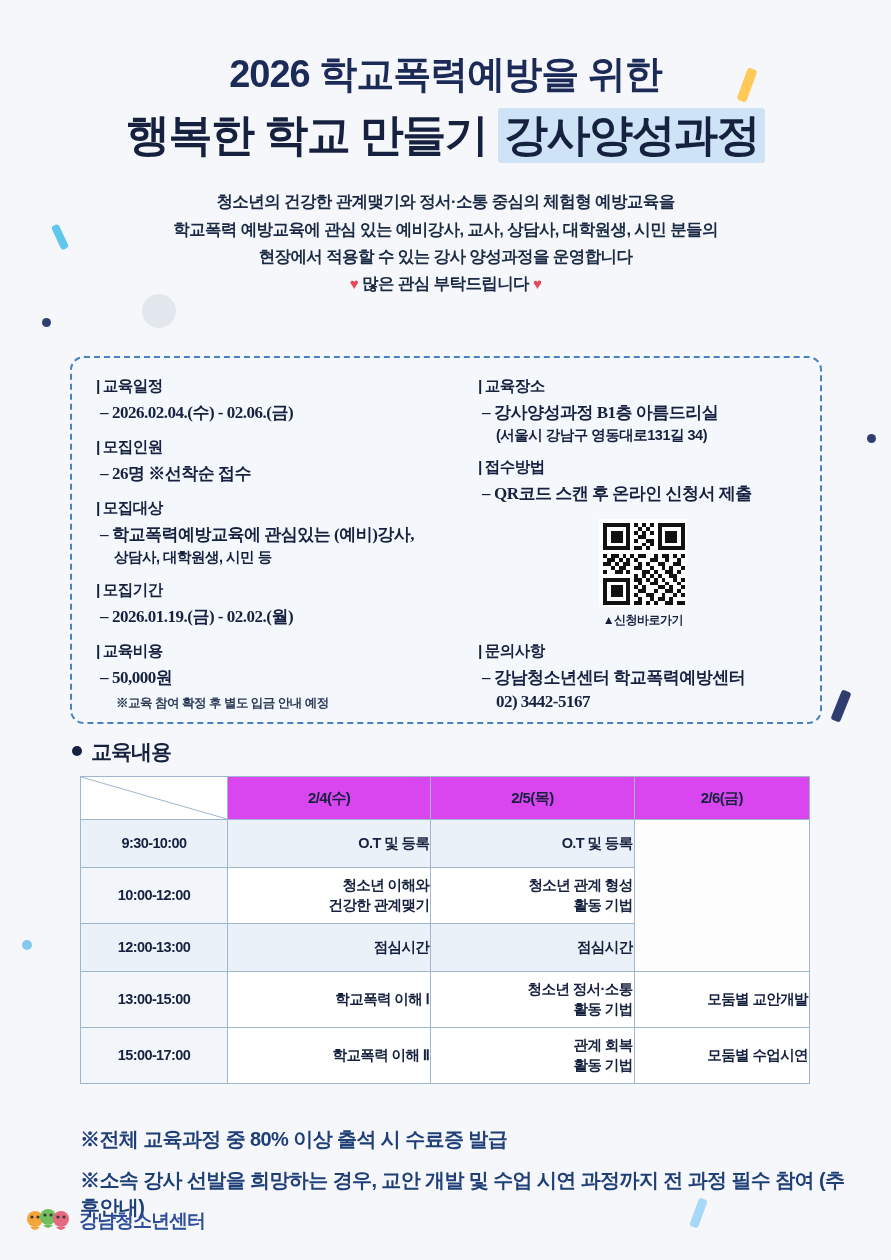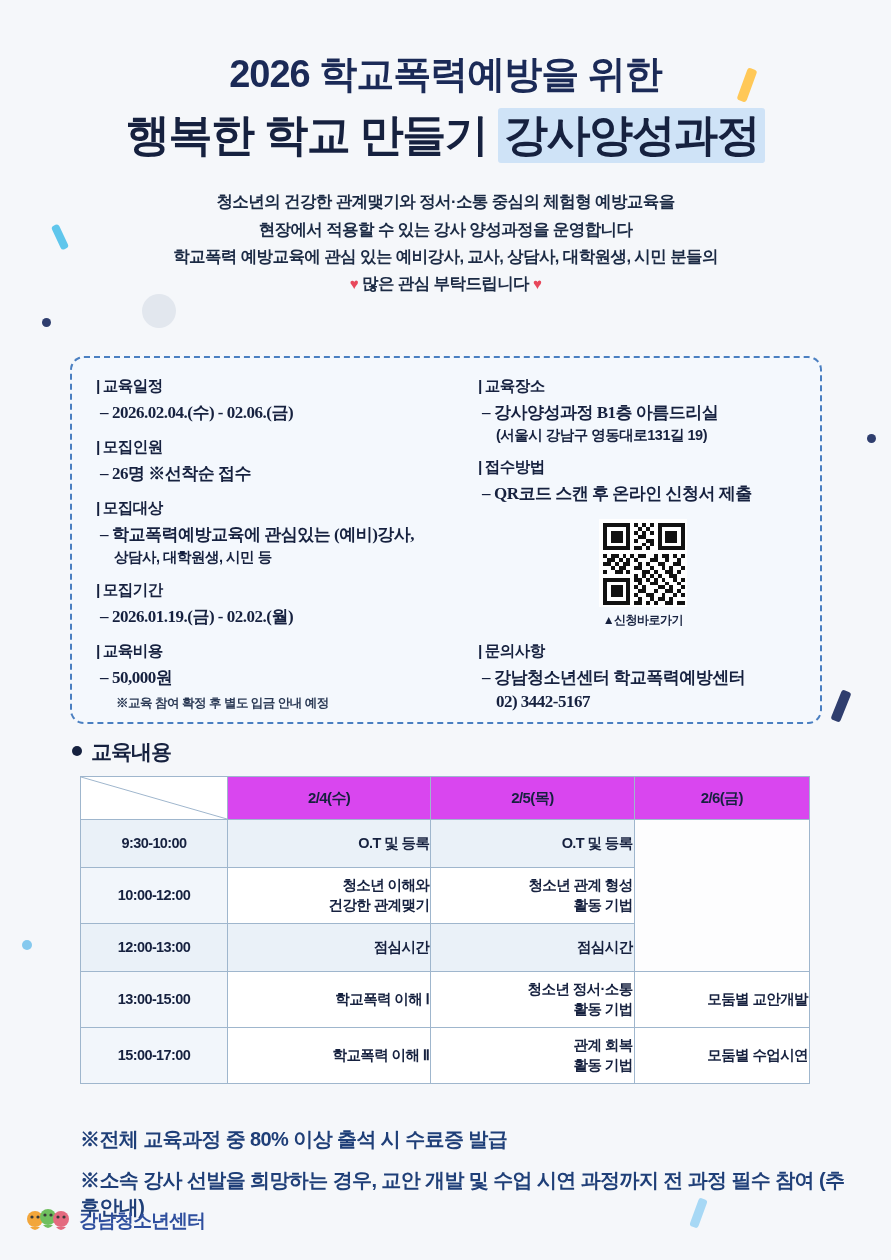--- a/index.html
+++ b/index.html
@@ -173,8 +173,8 @@
   </div>
   <div class="subtitle">
     <div>청소년의 건강한 관계맺기와 정서·소통 중심의 체험형 예방교육을</div>
+    <div>학교폭력 예방교육에 관심 있는 예비강사, 교사, 상담사, 대학원생, 시민 분들의</div>
     <div>현장에서 적용할 수 있는 강사 양성과정을 운영합니다</div>
-    <div>학교폭력 예방교육에 관심 있는 예비강사, 교사, 상담사, 대학원생, 시민 분들의</div>
     <div>
       <span class="heart">♥</span>
       <span>많은 관심 부탁드립니다</span>

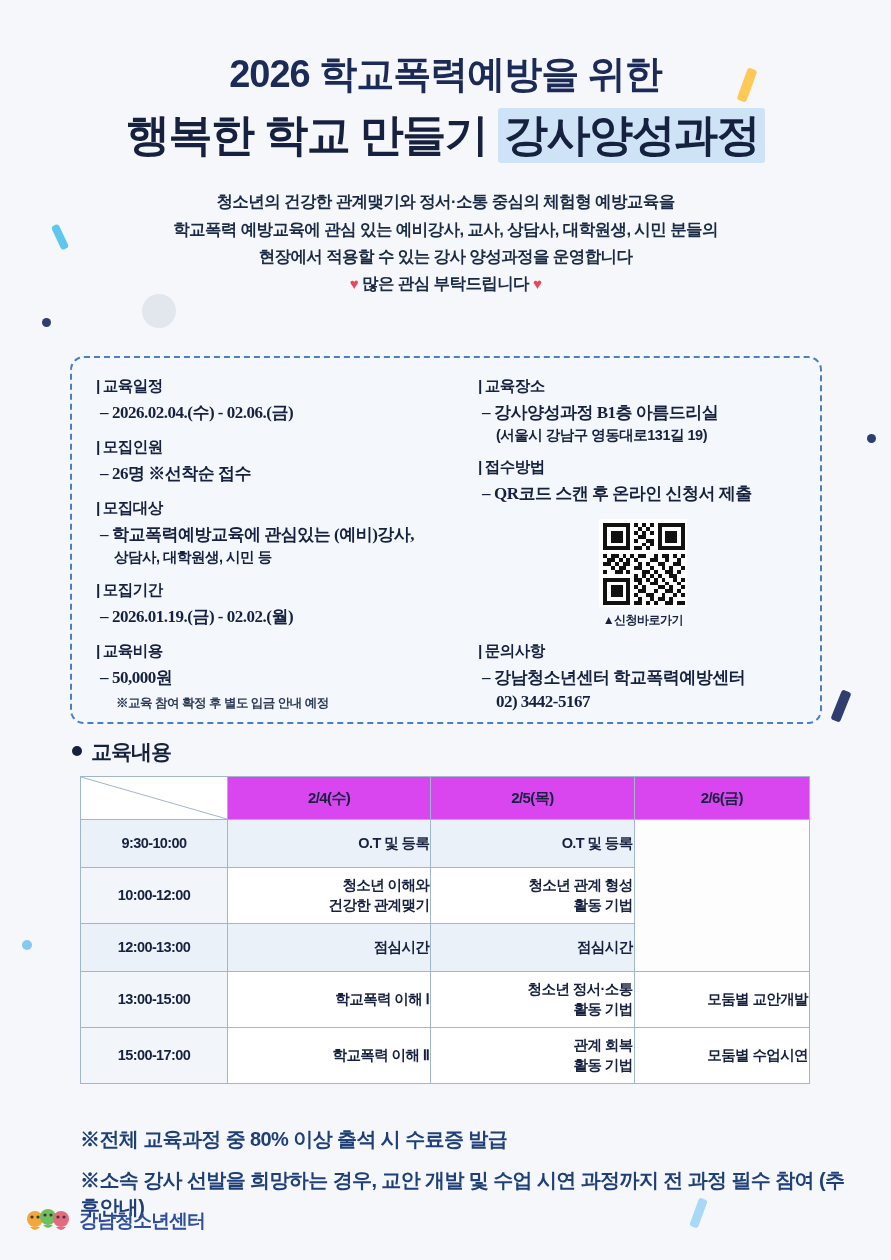--- a/index.html
+++ b/index.html
@@ -207,7 +207,7 @@
   <div class="info-col right">
     <div class="label"><span class="bar">|</span><span>교육장소</span></div>
     <div class="value"><span class="dash">–</span><span>강사양성과정 B1층 아름드리실</span></div>
-    <div class="value-sub">(서울시 강남구 영동대로131길 19)</div>
+    <div class="value-sub">(서울시 강남구 영동대로131길 34)</div>
 
     <div class="label"><span class="bar">|</span><span>접수방법</span></div>
     <div class="value"><span class="dash">–</span><span>QR코드 스캔 후 온라인 신청서 제출</span></div>

